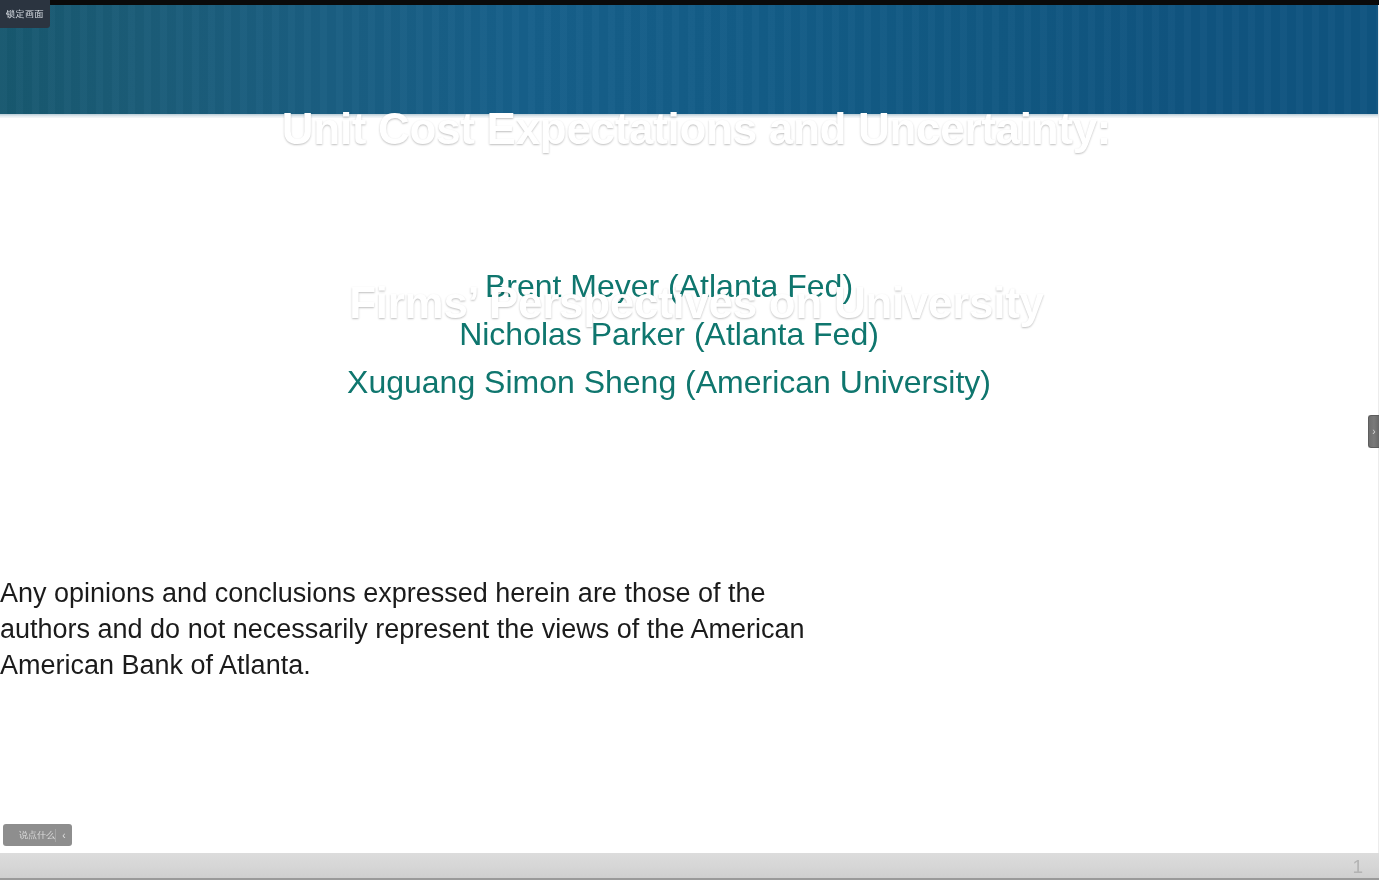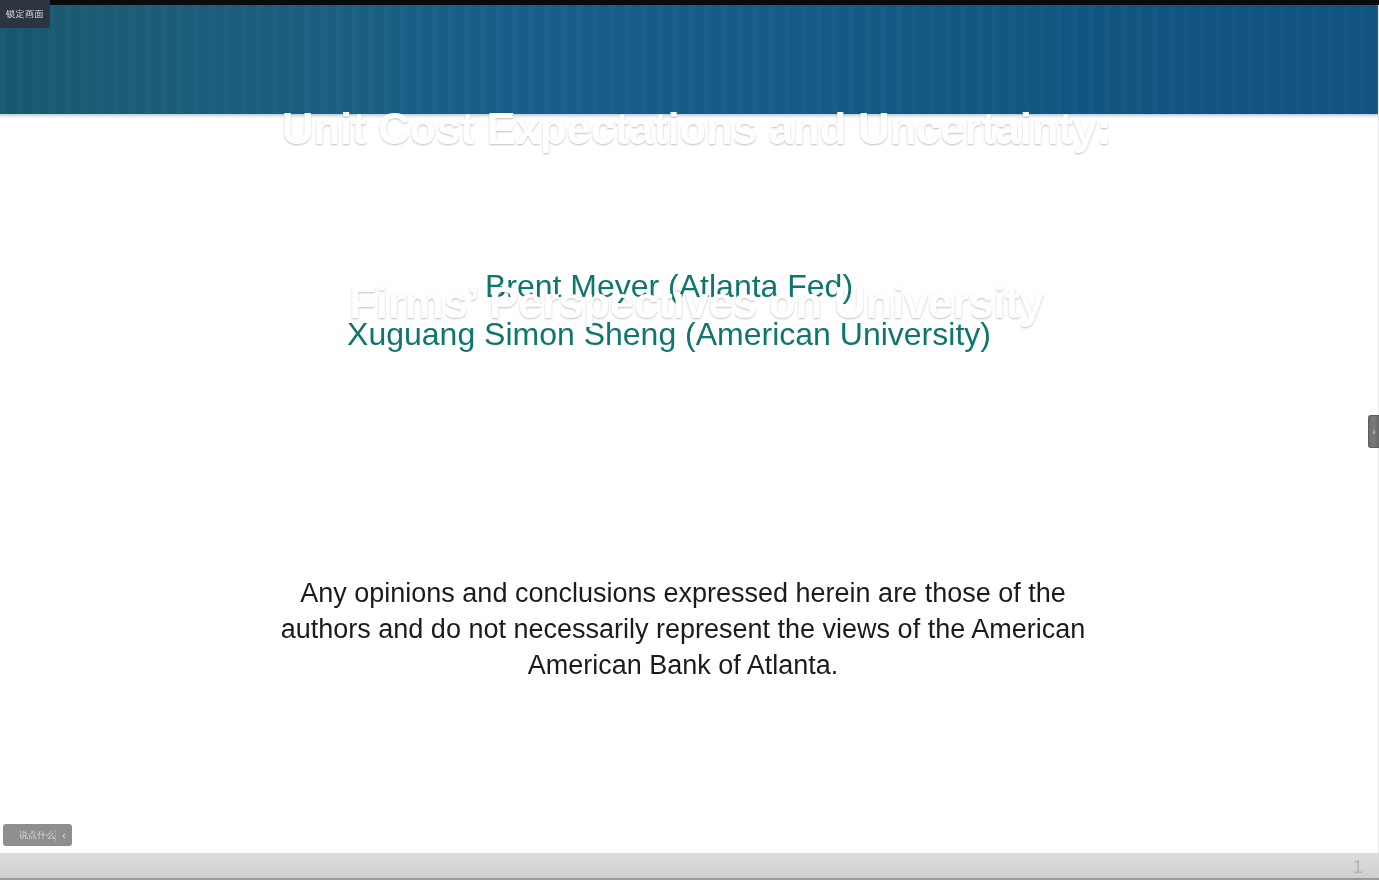--- a/index.html
+++ b/index.html
@@ -247,6 +247,7 @@
 
     <div class="authors">
       <span class="author-line">Brent Meyer (Atlanta Fed)</span>
+      <span class="author-line">Nicholas Parker (Atlanta Fed)</span>
       <span class="author-line">Xuguang Simon Sheng (American University)</span>
     </div>
 

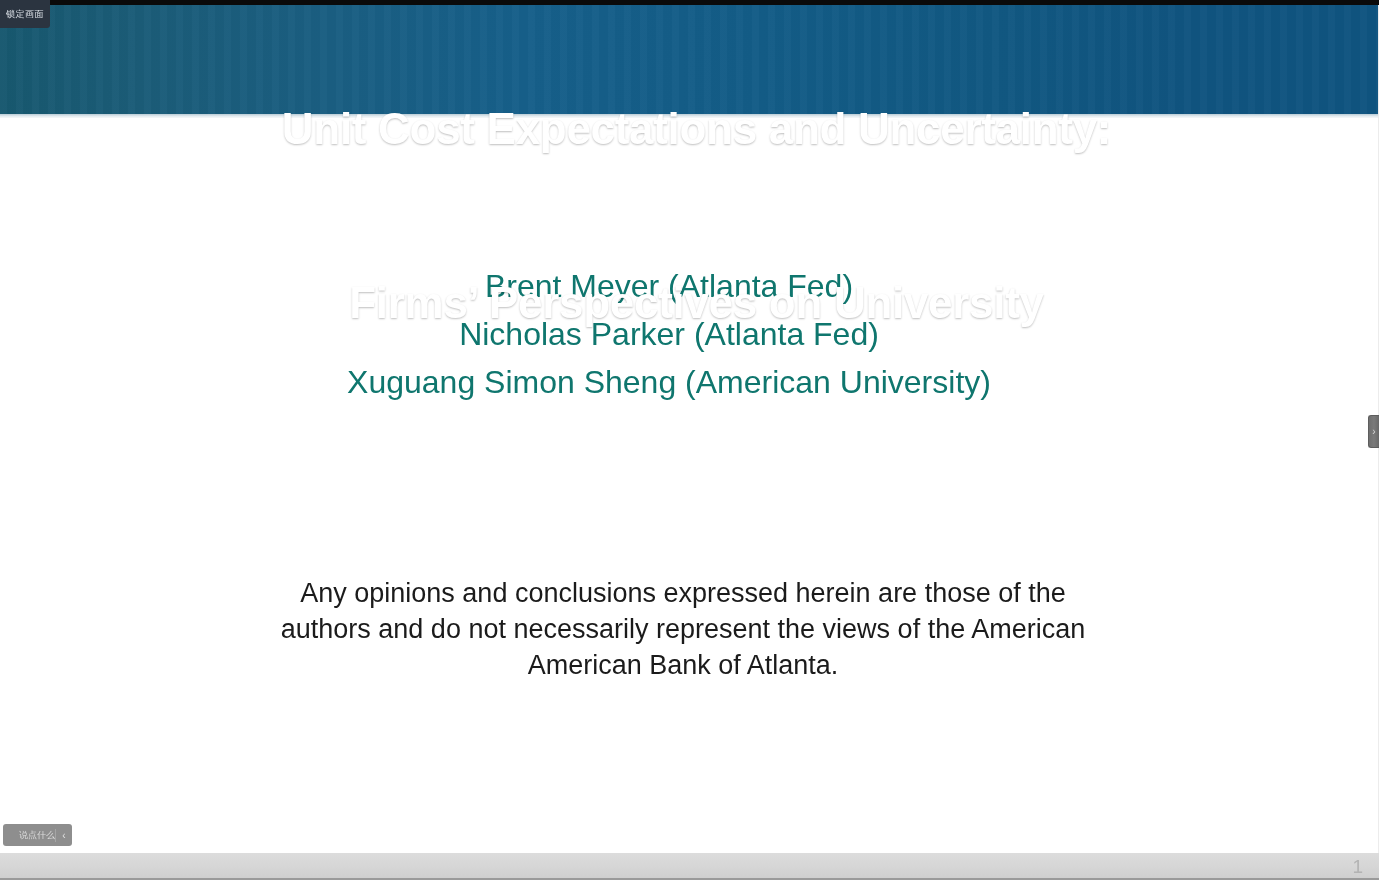--- a/index.html
+++ b/index.html
@@ -113,12 +113,10 @@
     left: 0;
     top: 575px;
     width: 1294px;
-    text-align: center;
     color: #1b1b1b;
     font-size: 27px;
     line-height: 36px;
     font-family: "Liberation Sans", sans-serif;
-    margin-left: 36px;
   }
   .disclaimer-line { display: block; }
 

